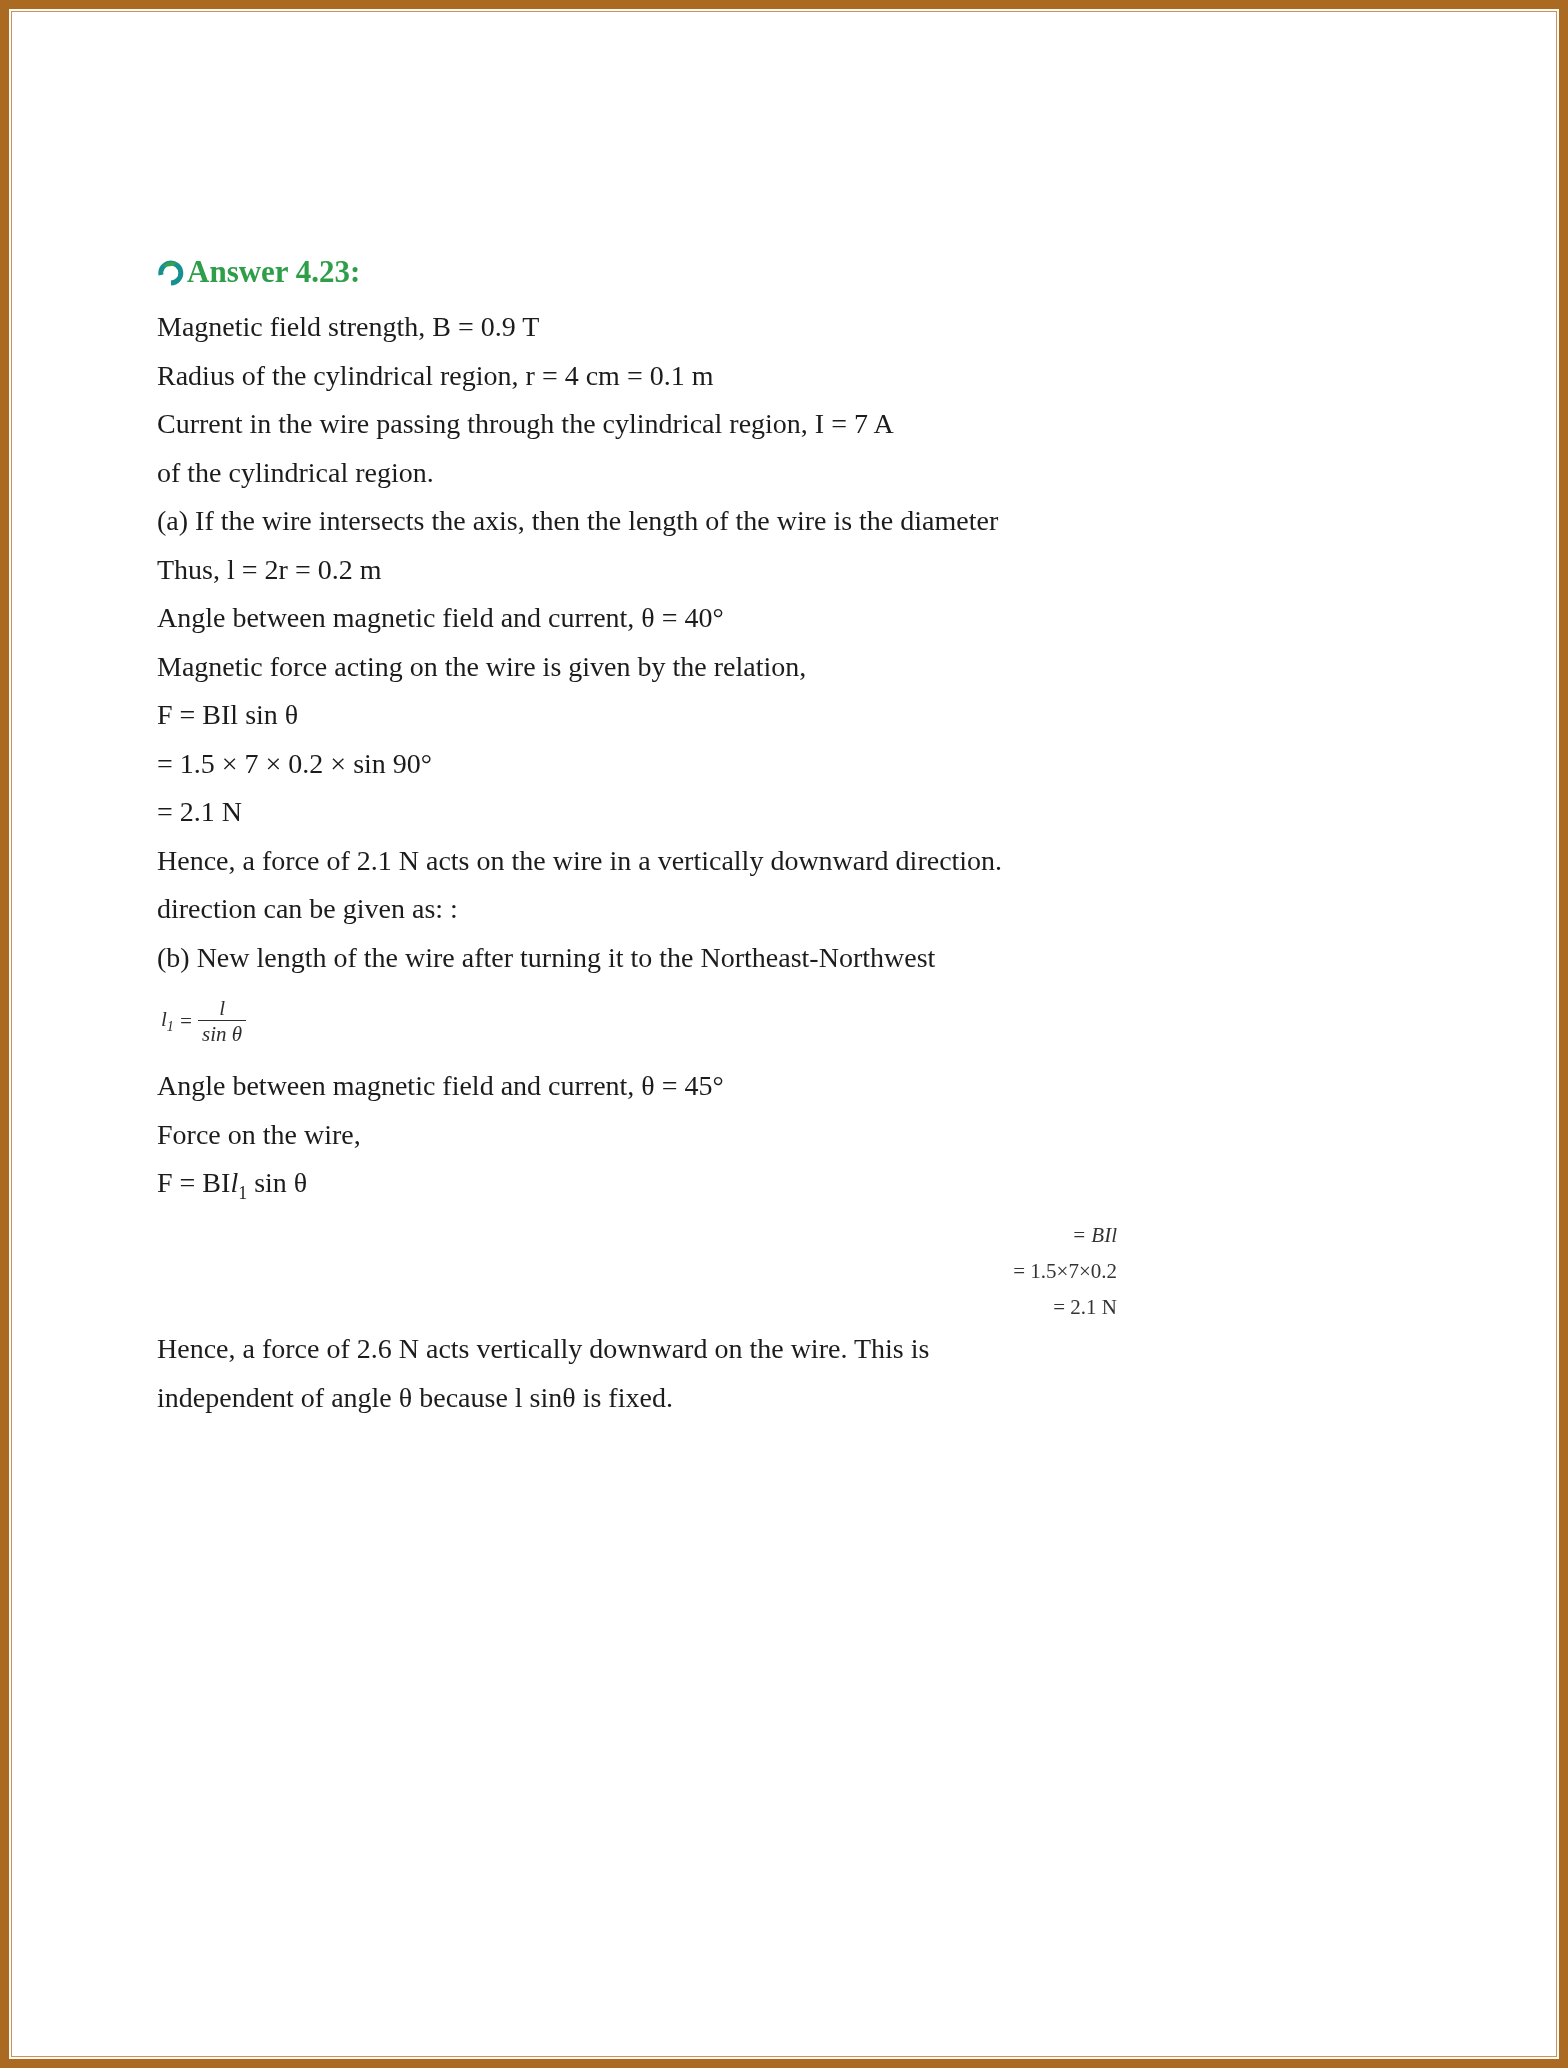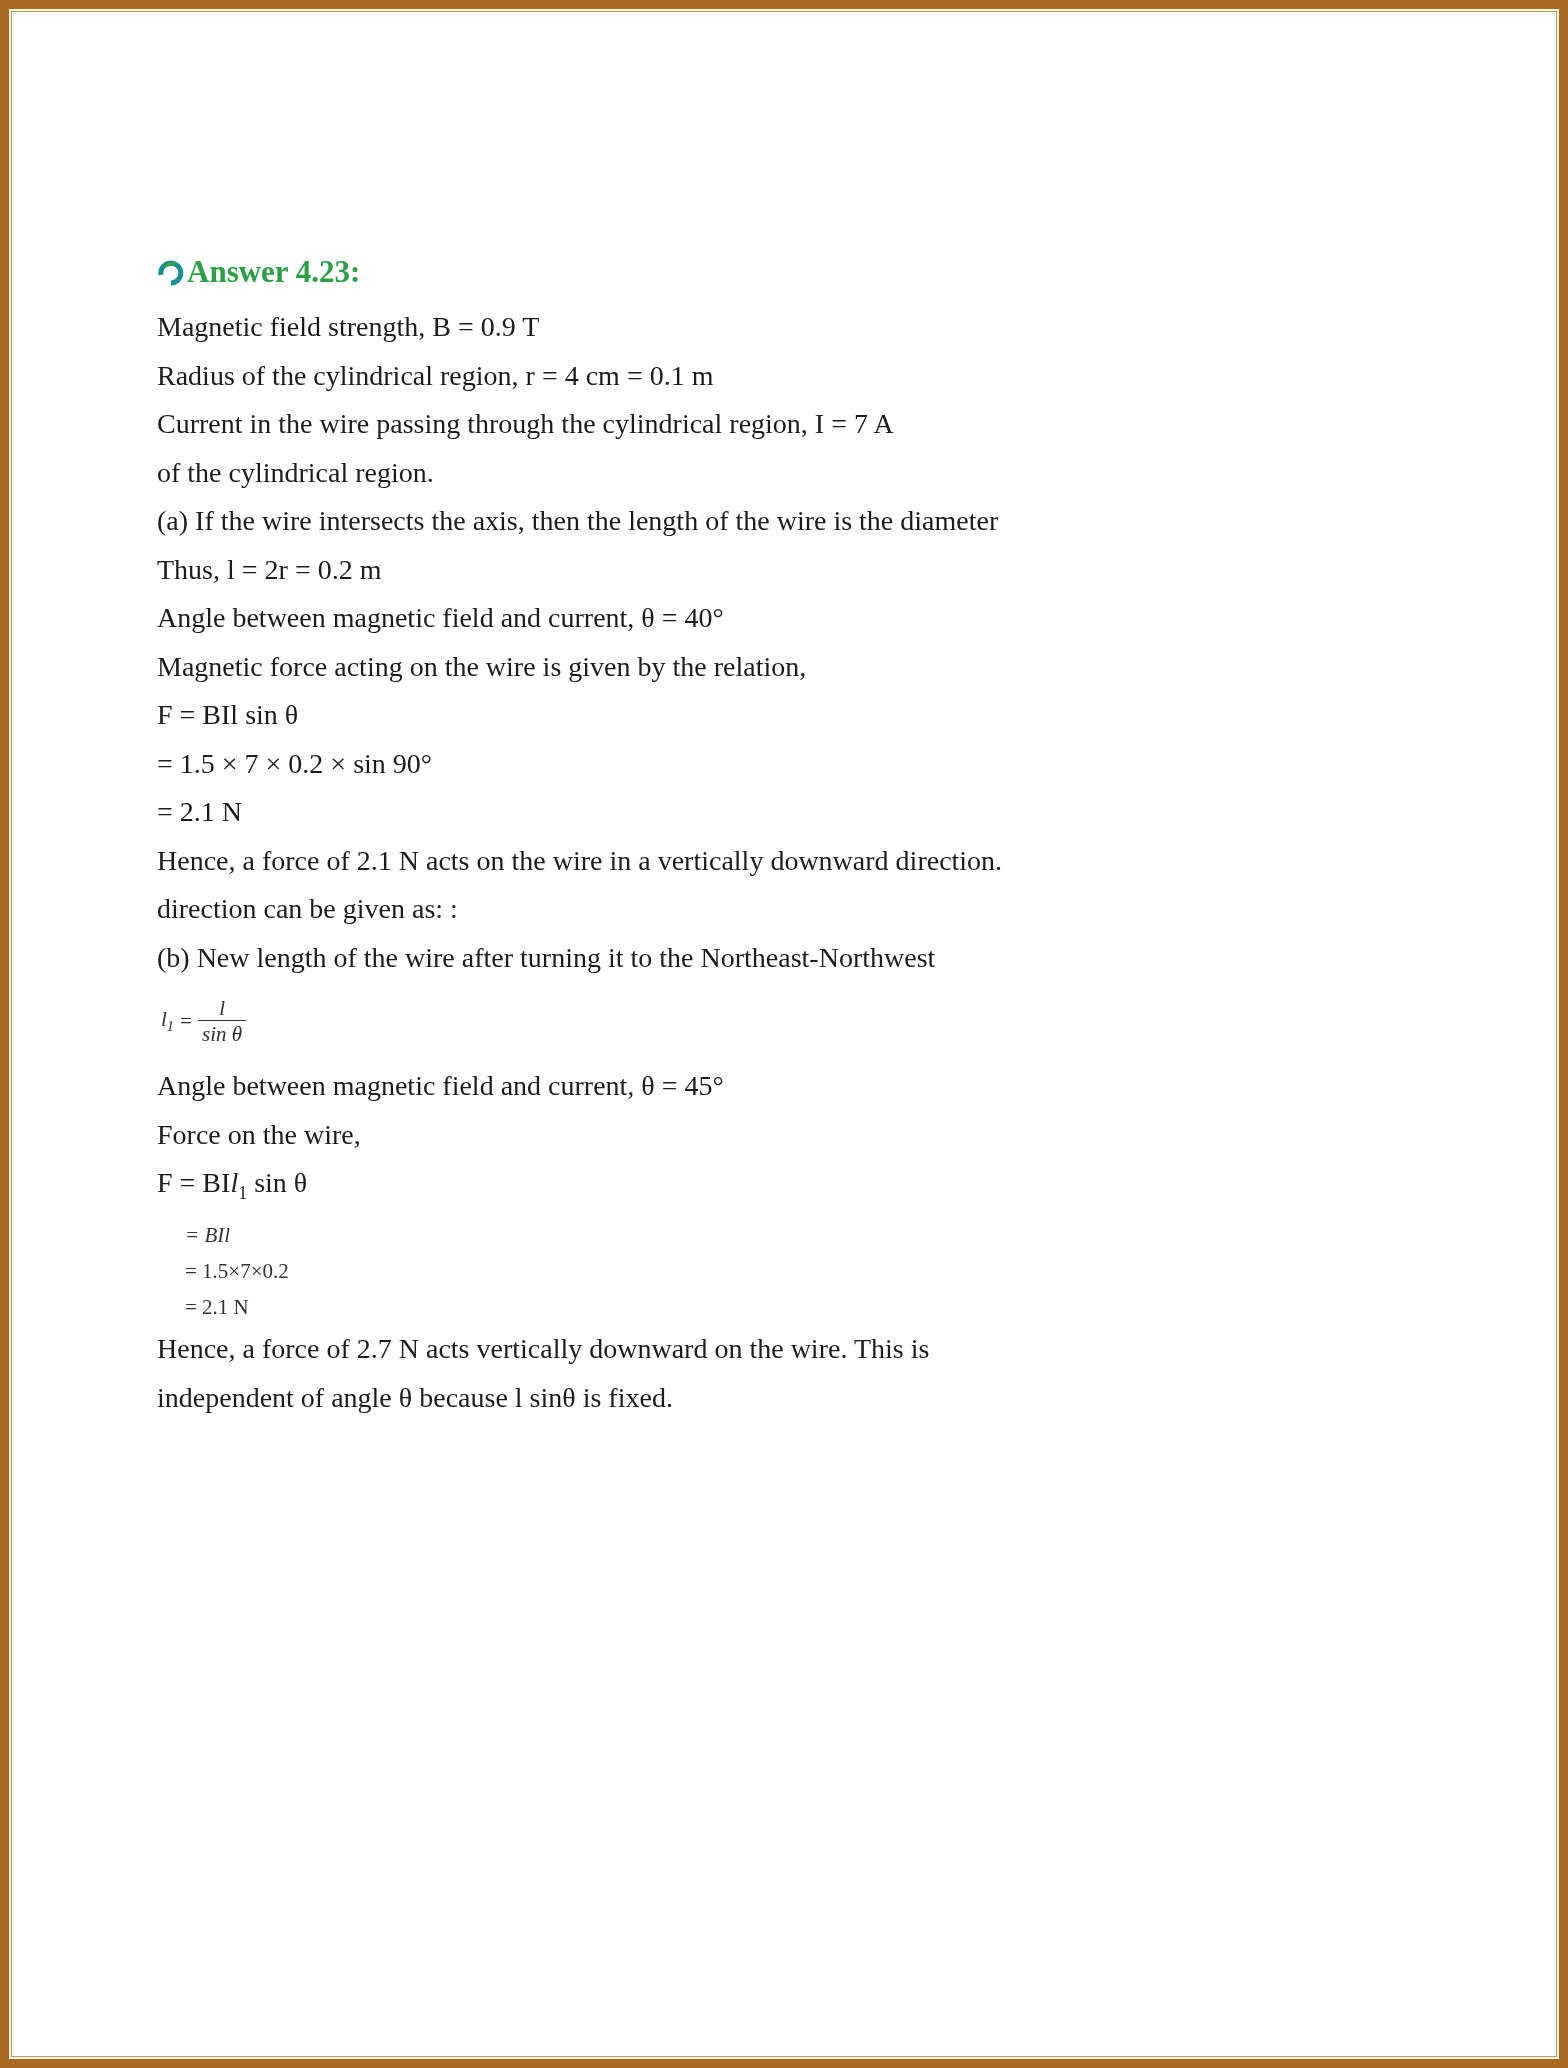--- a/index.html
+++ b/index.html
@@ -76,8 +76,9 @@
     font-size: 21px;
     line-height: 36px;
     color: #333333;
-    margin-left: 28px;
+    margin-left: 8px;
     white-space: nowrap;
+    text-align: right;
   }
   .small-eq.italic {
     font-style: italic;

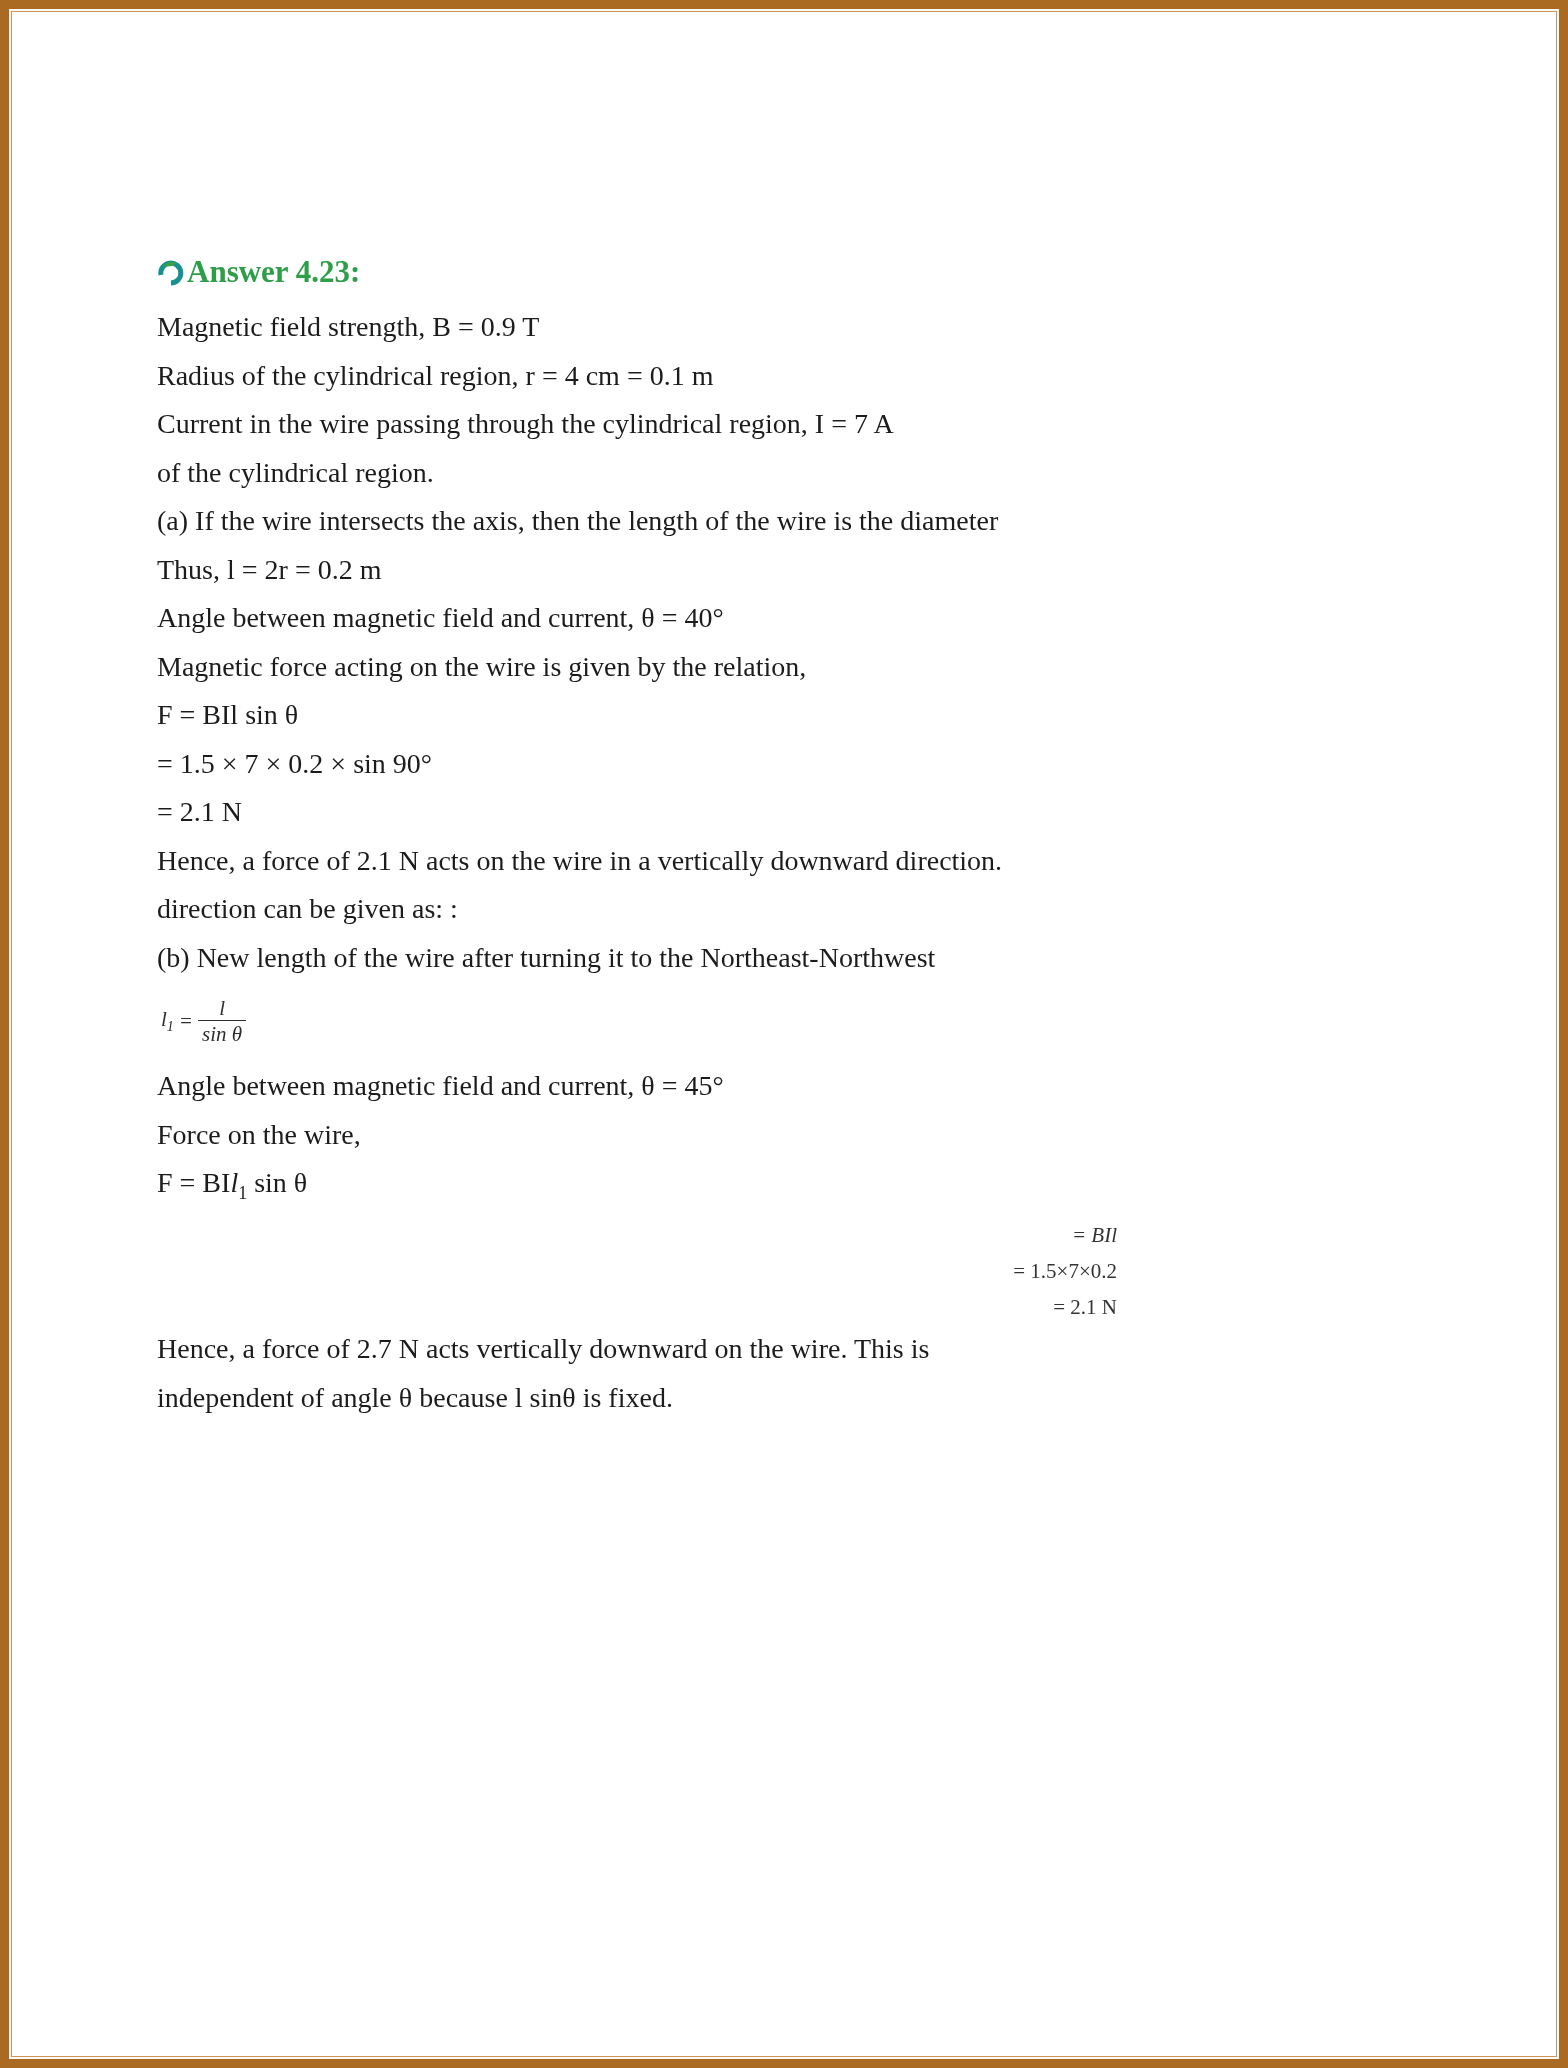--- a/index.html
+++ b/index.html
@@ -141,7 +141,7 @@
     <div class="small-eq">= 1.5×7×0.2</div>
     <div class="small-eq">= 2.1 N</div>
 
-    <div class="line">Hence, a force of 2.7 N acts vertically downward on the wire. This is</div>
+    <div class="line">Hence, a force of 2.6 N acts vertically downward on the wire. This is</div>
     <div class="line">independent of angle θ because l sinθ is fixed.</div>
 
 

